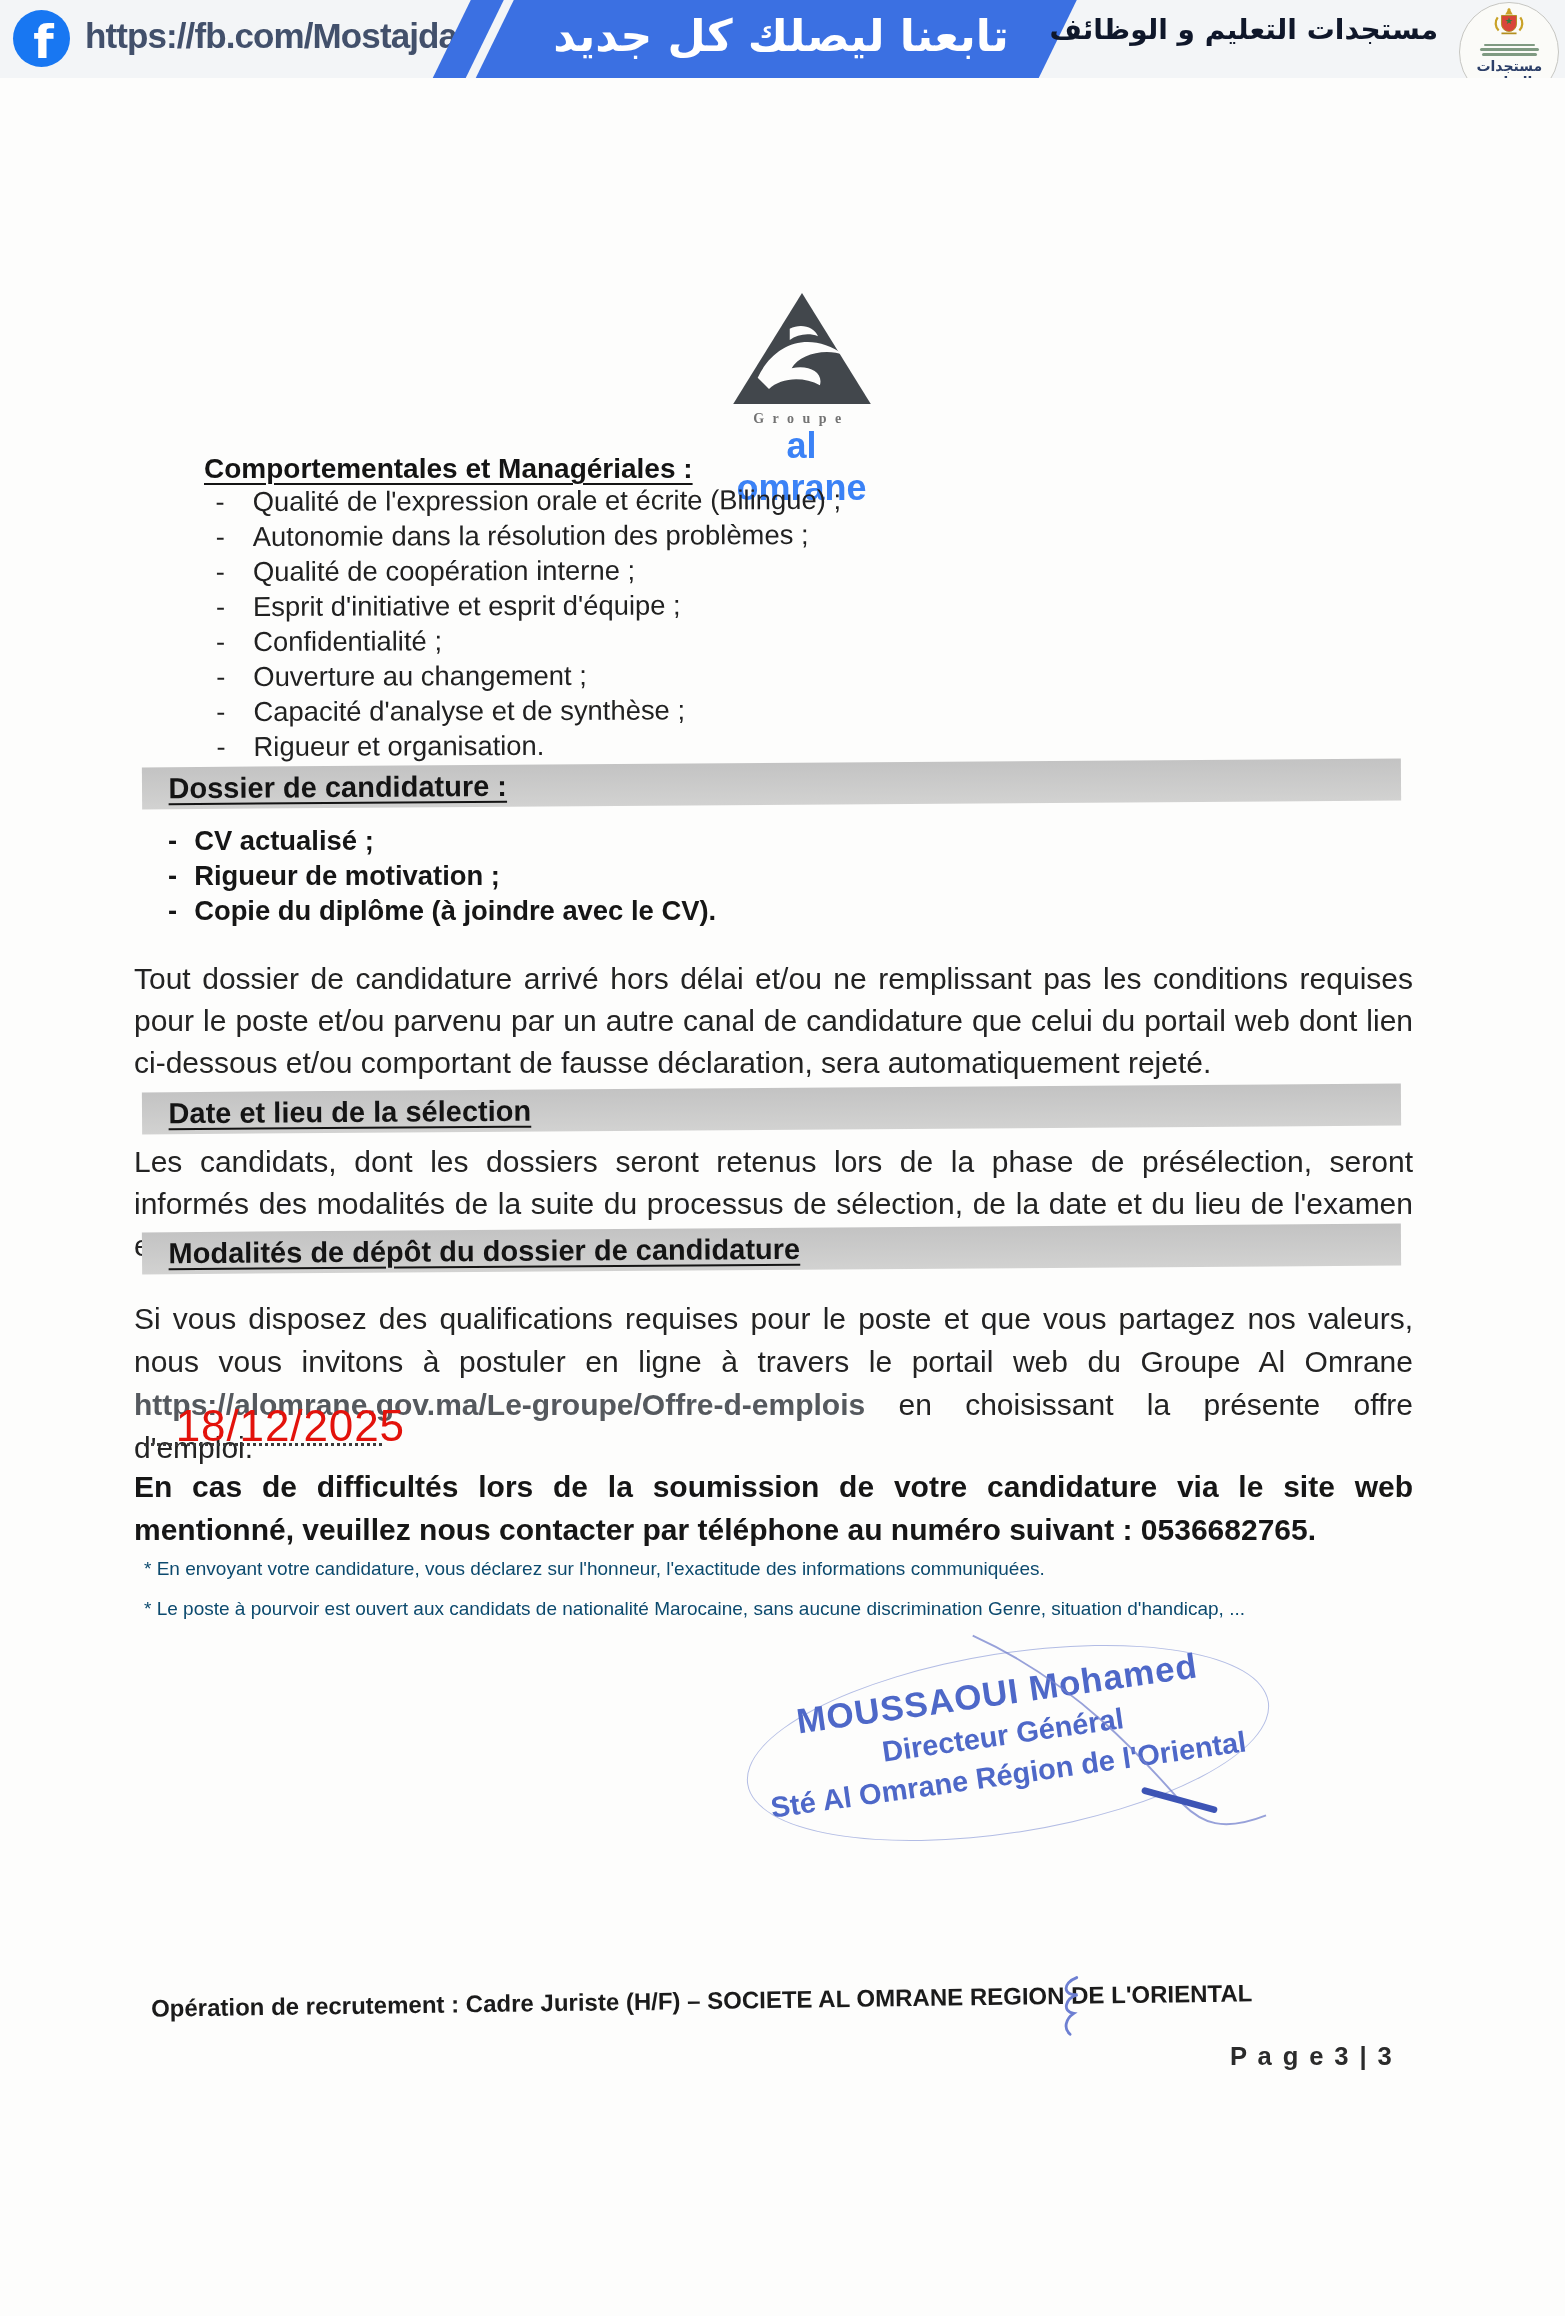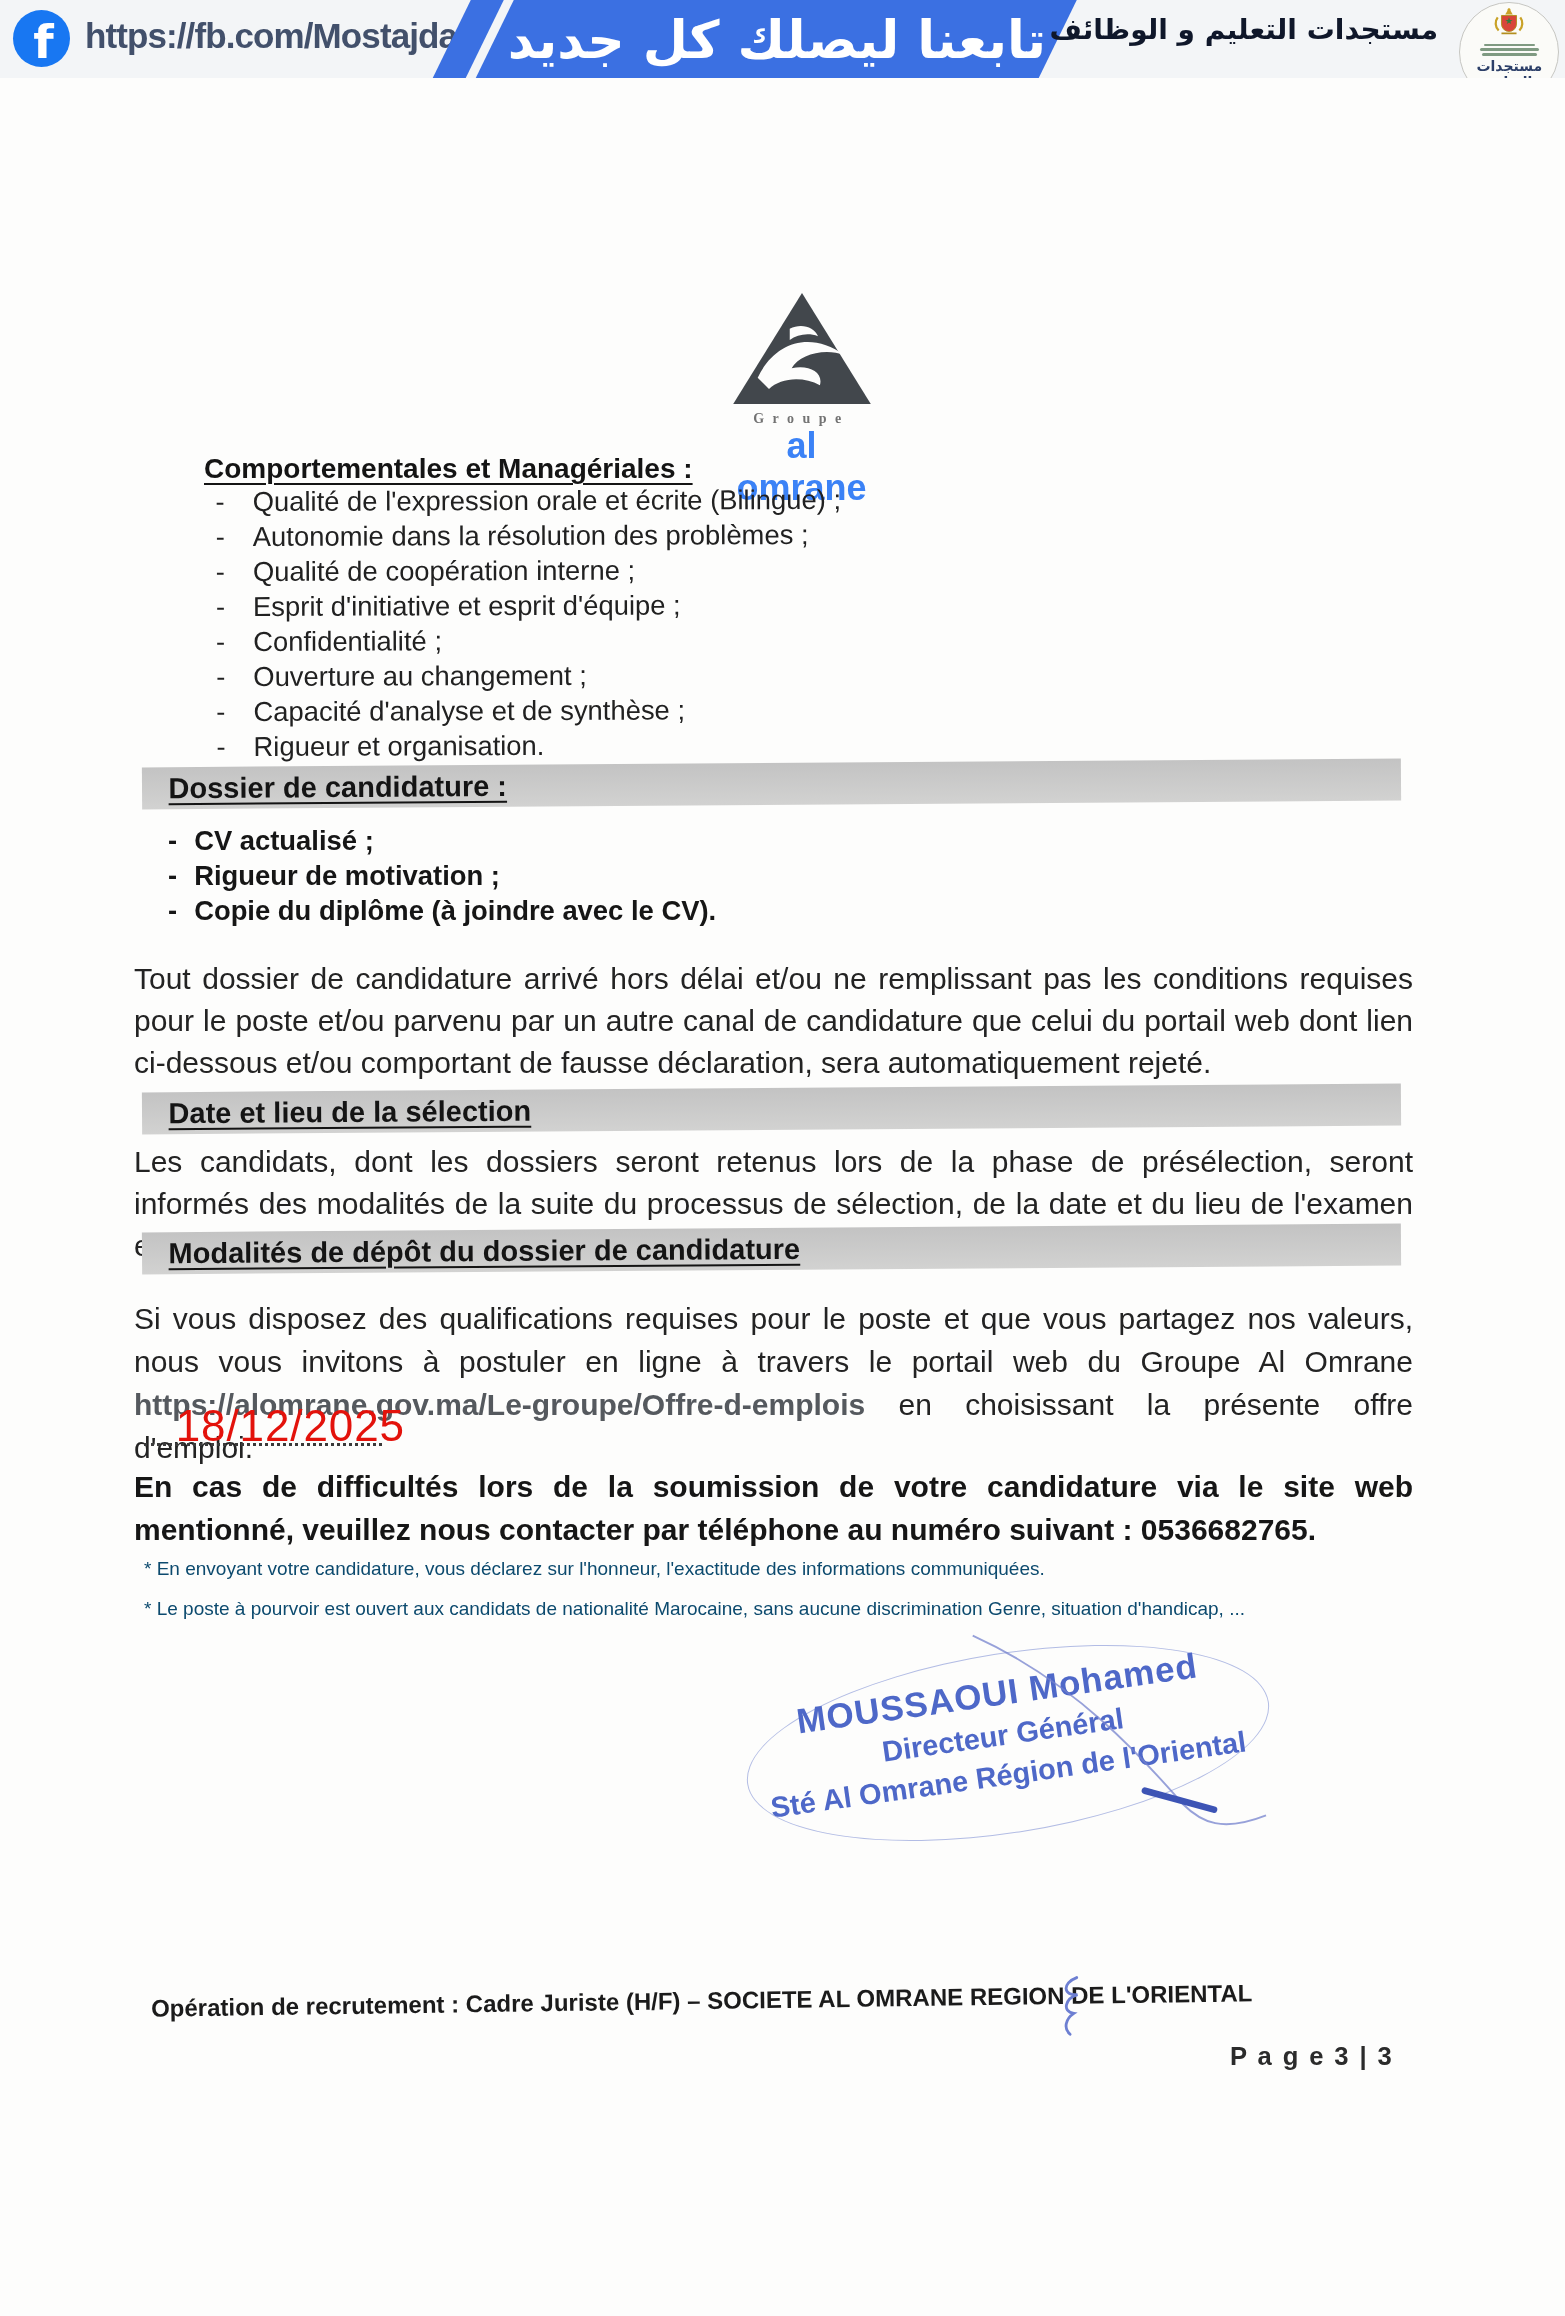--- a/index.html
+++ b/index.html
@@ -16,7 +16,7 @@
   .banner-blue{position:absolute;left:452px;top:-7.6px;width:606px;height:93px;background:#3b70e2;transform:skewX(-26deg);}
   .banner-slash{position:absolute;left:485px;top:-7.6px;width:9.5px;height:93px;background:#f3f5f7;transform:skewX(-26deg);}
   .banner-text{position:absolute;left:516px;top:9.5px;width:530px;text-align:center;color:#ffffff;
-    font-size:52px;font-weight:700;font-family:"DejaVu Sans",sans-serif;direction:rtl;white-space:nowrap;}
+    font-size:44px;font-weight:700;font-family:"DejaVu Sans",sans-serif;direction:rtl;white-space:nowrap;}
   .site-title{position:absolute;right:127px;top:13.2px;color:#0f172a;font-size:28px;font-weight:700;
     font-family:"DejaVu Sans",sans-serif;direction:rtl;white-space:nowrap;}
   .badge{position:absolute;right:5.7px;top:1.9px;width:98px;height:98px;border-radius:50%;

